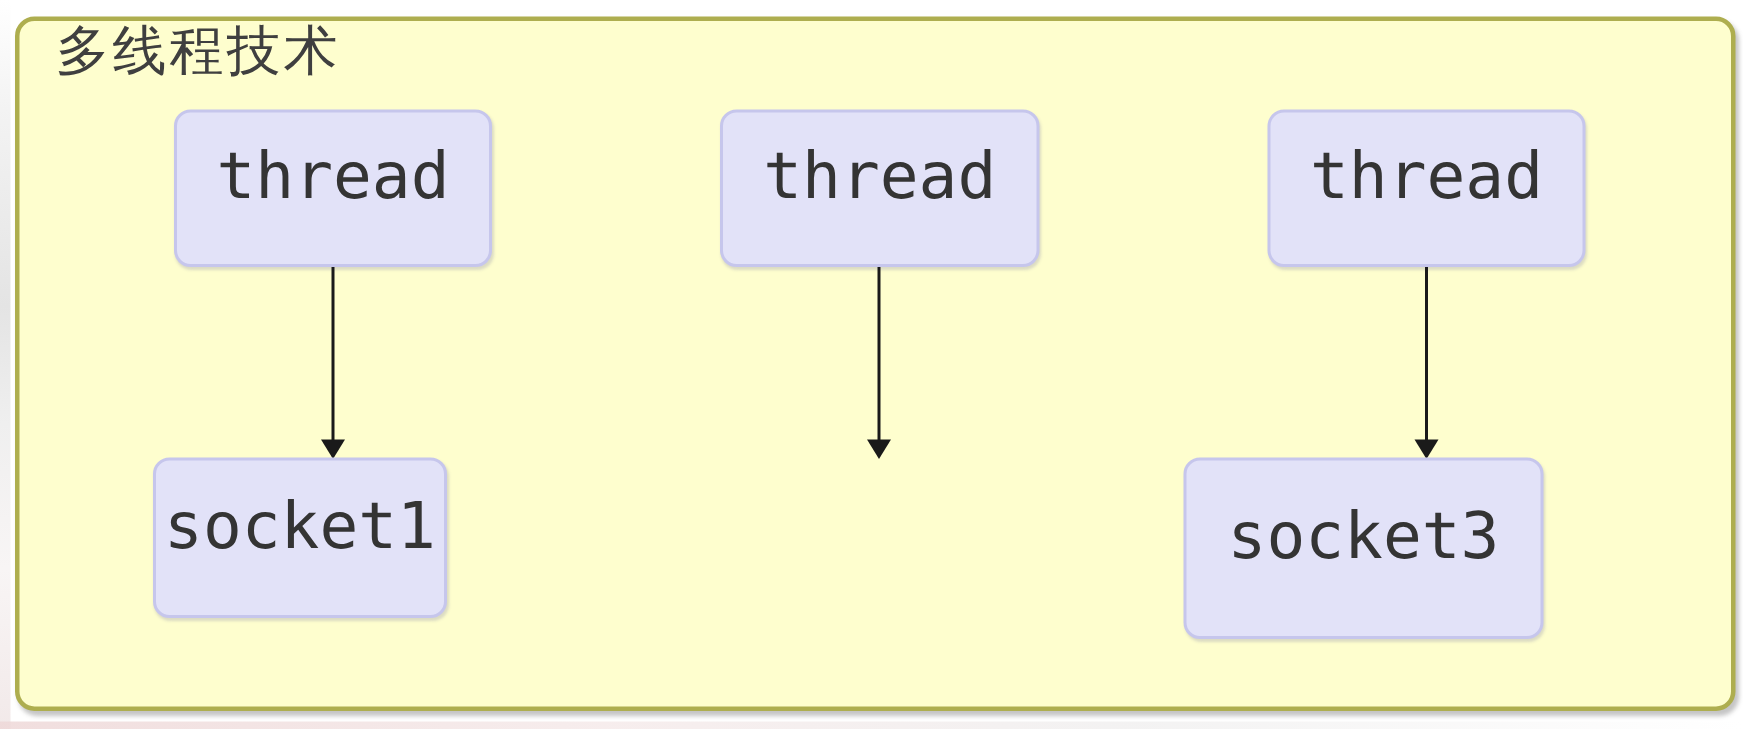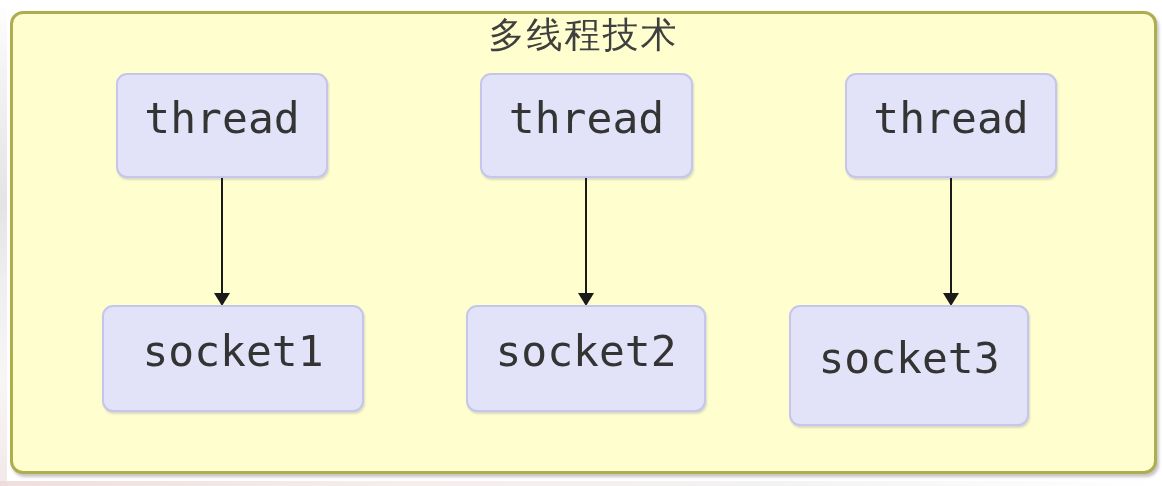--- a/index.html
+++ b/index.html
@@ -46,13 +46,13 @@
   .group-title {
     position: absolute;
     top: 1px; left: 0; right: 0;
-    text-align: center;
     font-family: "DejaVu Sans", sans-serif;
     font-size: 36px;
     line-height: 40px;
     letter-spacing: 2px;
     color: var(--title-text, #3F3F3F);
     white-space: nowrap;
+    padding-left: 24px;
   }
   
   .node {

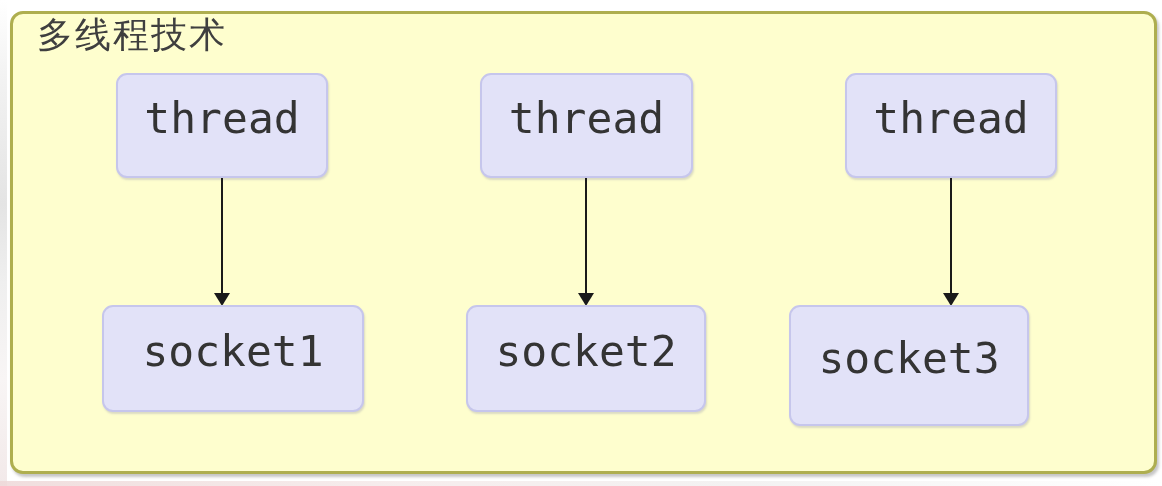--- a/index.html
+++ b/index.html
@@ -119,7 +119,7 @@
     <div class="arrow-head" style="left:943px; top:293px;"></div>
   </div>
 
-  <div class="node" style="left:102px; top:305px; width:262px; height:107px;">
+  <div class="node" style="left:102px; top:305px; width:196px; height:107px;">
     <span>socket1</span>
   </div>
   <div class="node" style="left:466px; top:305px; width:240px; height:107px;">

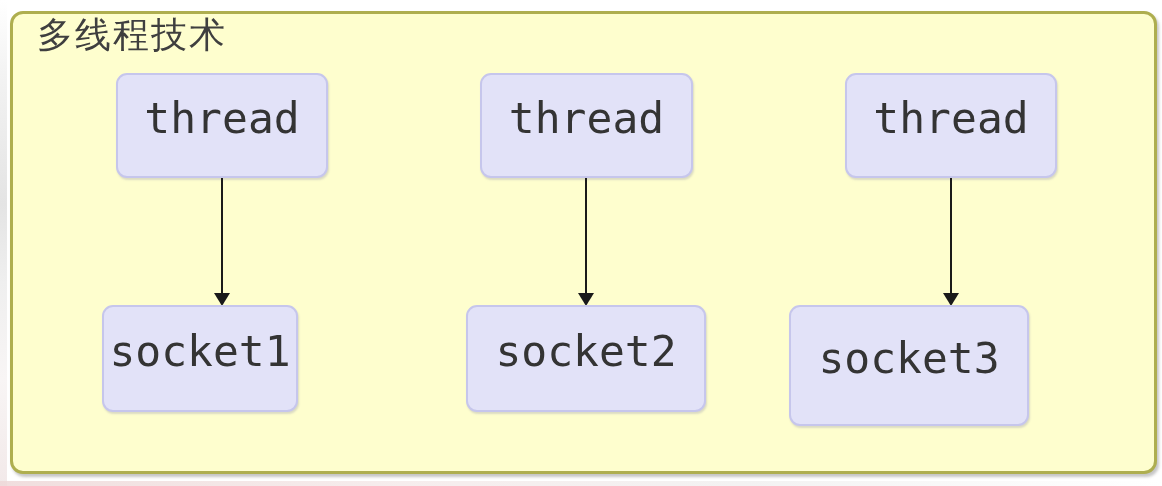--- a/index.html
+++ b/index.html
@@ -122,9 +122,6 @@
   <div class="node" style="left:102px; top:305px; width:196px; height:107px;">
     <span>socket1</span>
   </div>
-  <div class="node" style="left:466px; top:305px; width:240px; height:107px;">
-    <span>socket2</span>
-  </div>
   <div class="node" style="left:789px; top:305px; width:240px; height:121px;">
     <span>socket3</span>
   </div>

